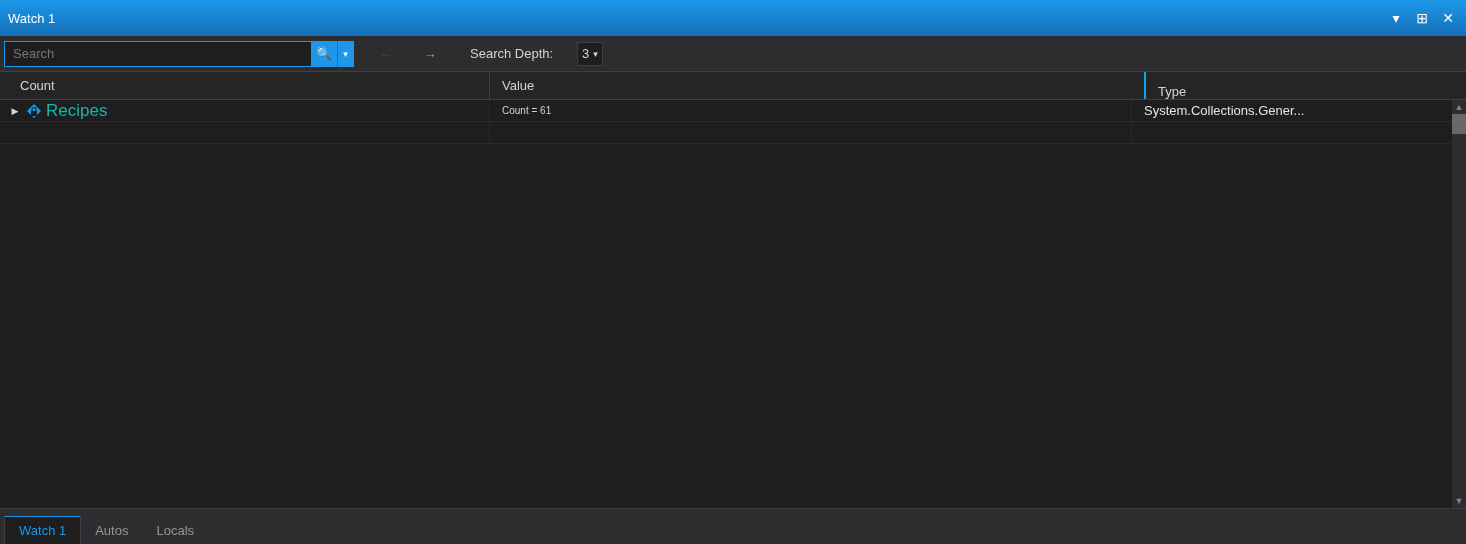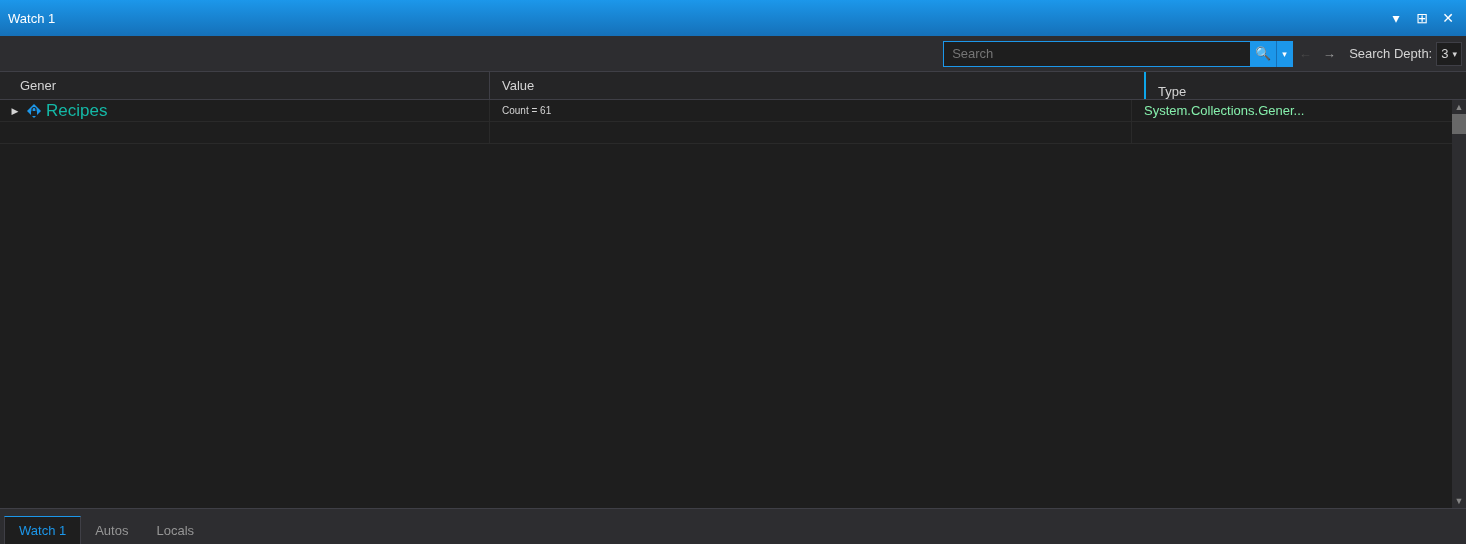--- a/index.html
+++ b/index.html
@@ -51,9 +51,8 @@
       display: flex;
       align-items: center;
       padding: 0 4px;
-      gap: 0;
+      gap: 20px;
       border-bottom: 1px solid #3f3f46;
-      justify-content: flex-end;
     }
     .search-box {
       display: flex;

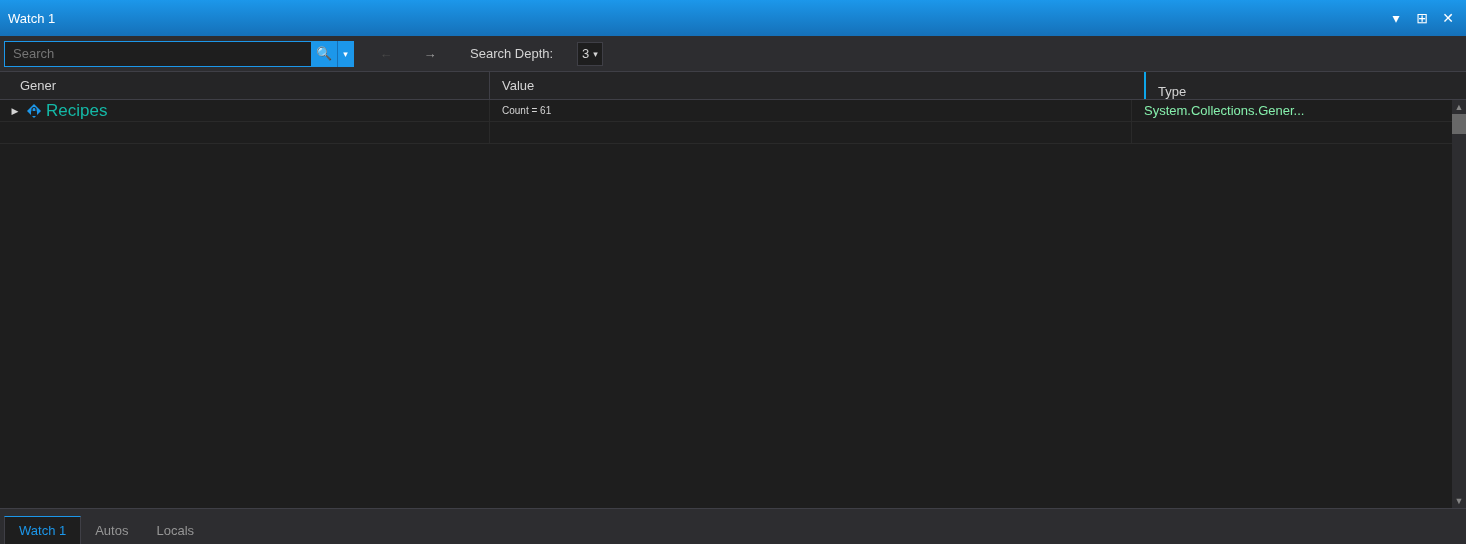--- a/index.html
+++ b/index.html
@@ -370,7 +370,7 @@
 
     <div class="table-header">
       <div class="col-name">
-        <span>Gener</span>
+        <span>Count</span>
       </div>
       <div class="col-value">
         <span>Value</span>

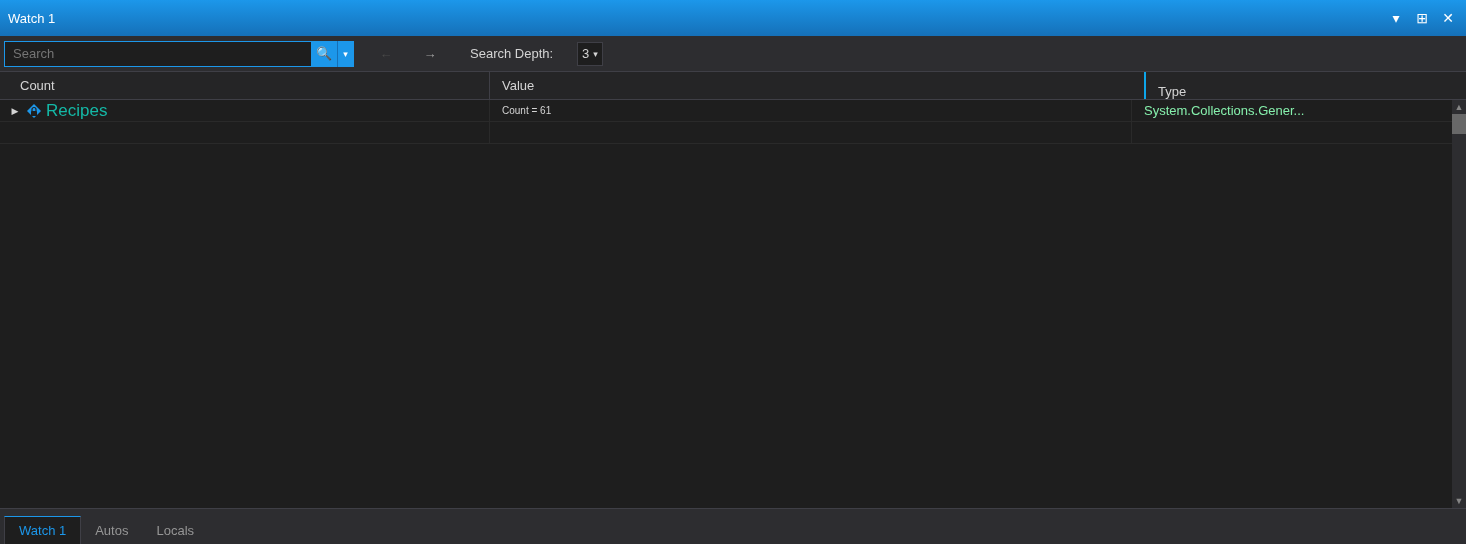--- a/index.html
+++ b/index.html
@@ -209,7 +209,7 @@
       display: flex;
       align-items: center;
       height: 100%;
-      color: #86efac;
+      color: #e5e5e5;
       font-size: 13px;
     }
 

